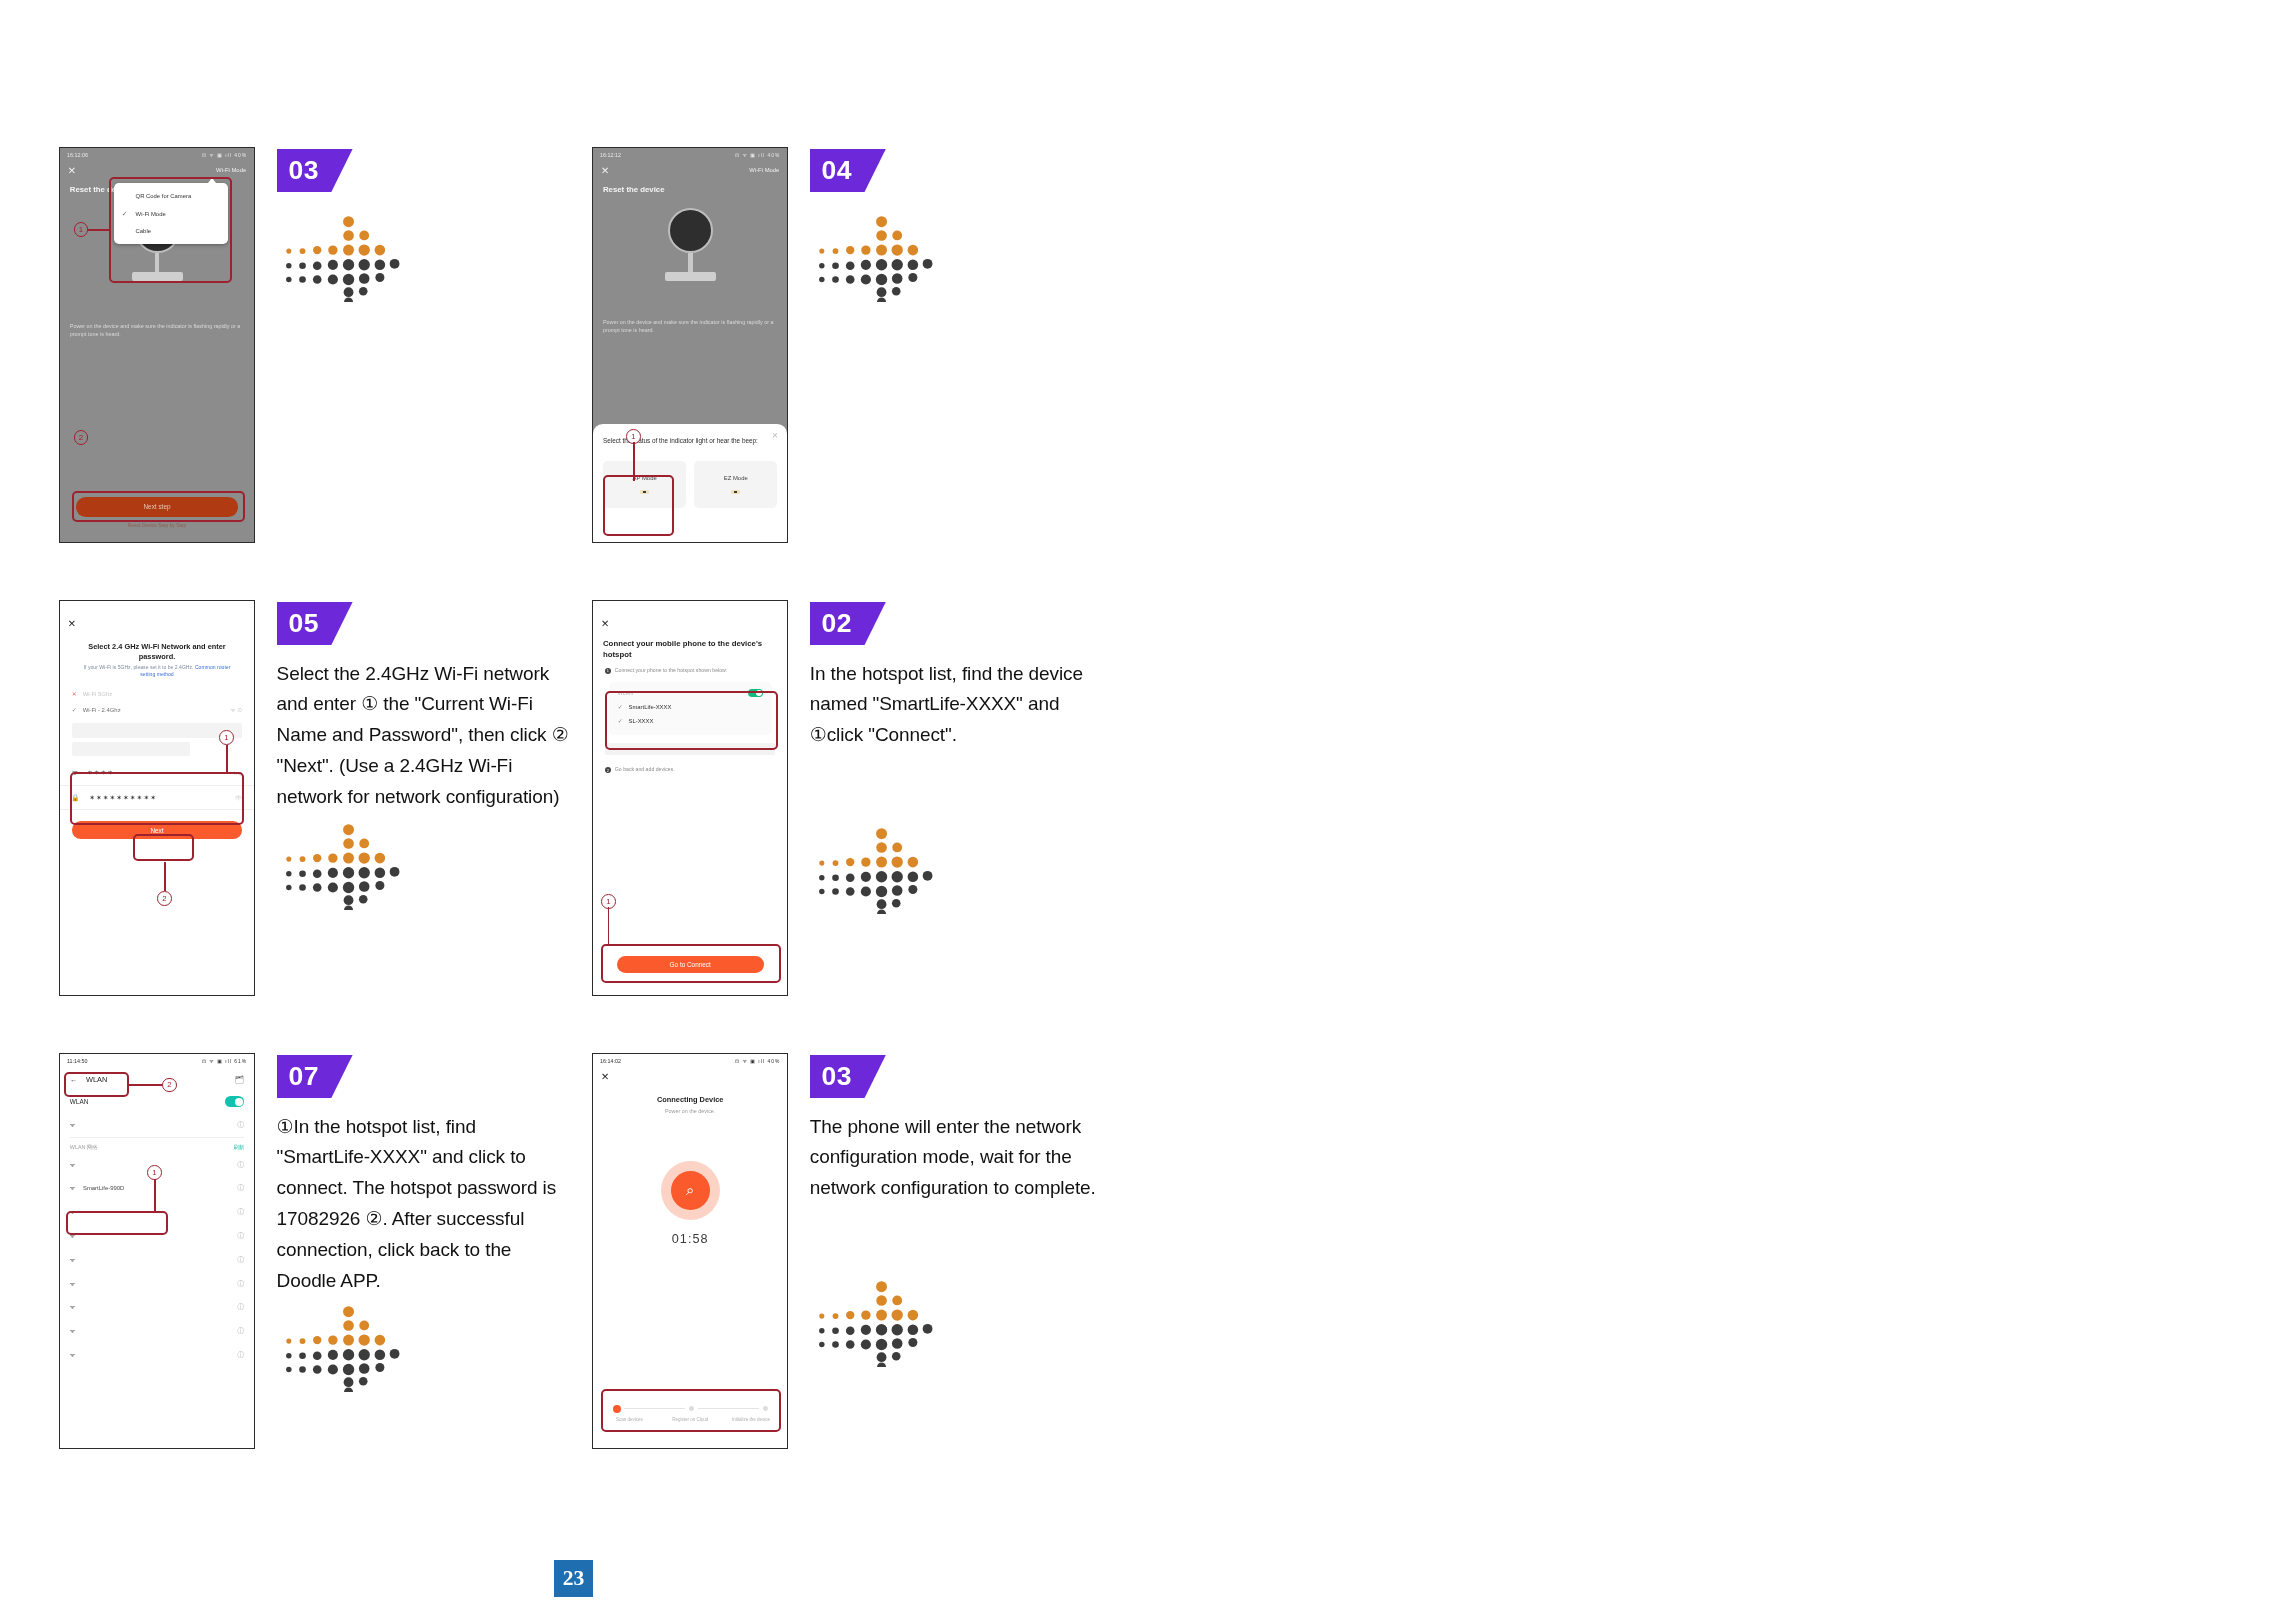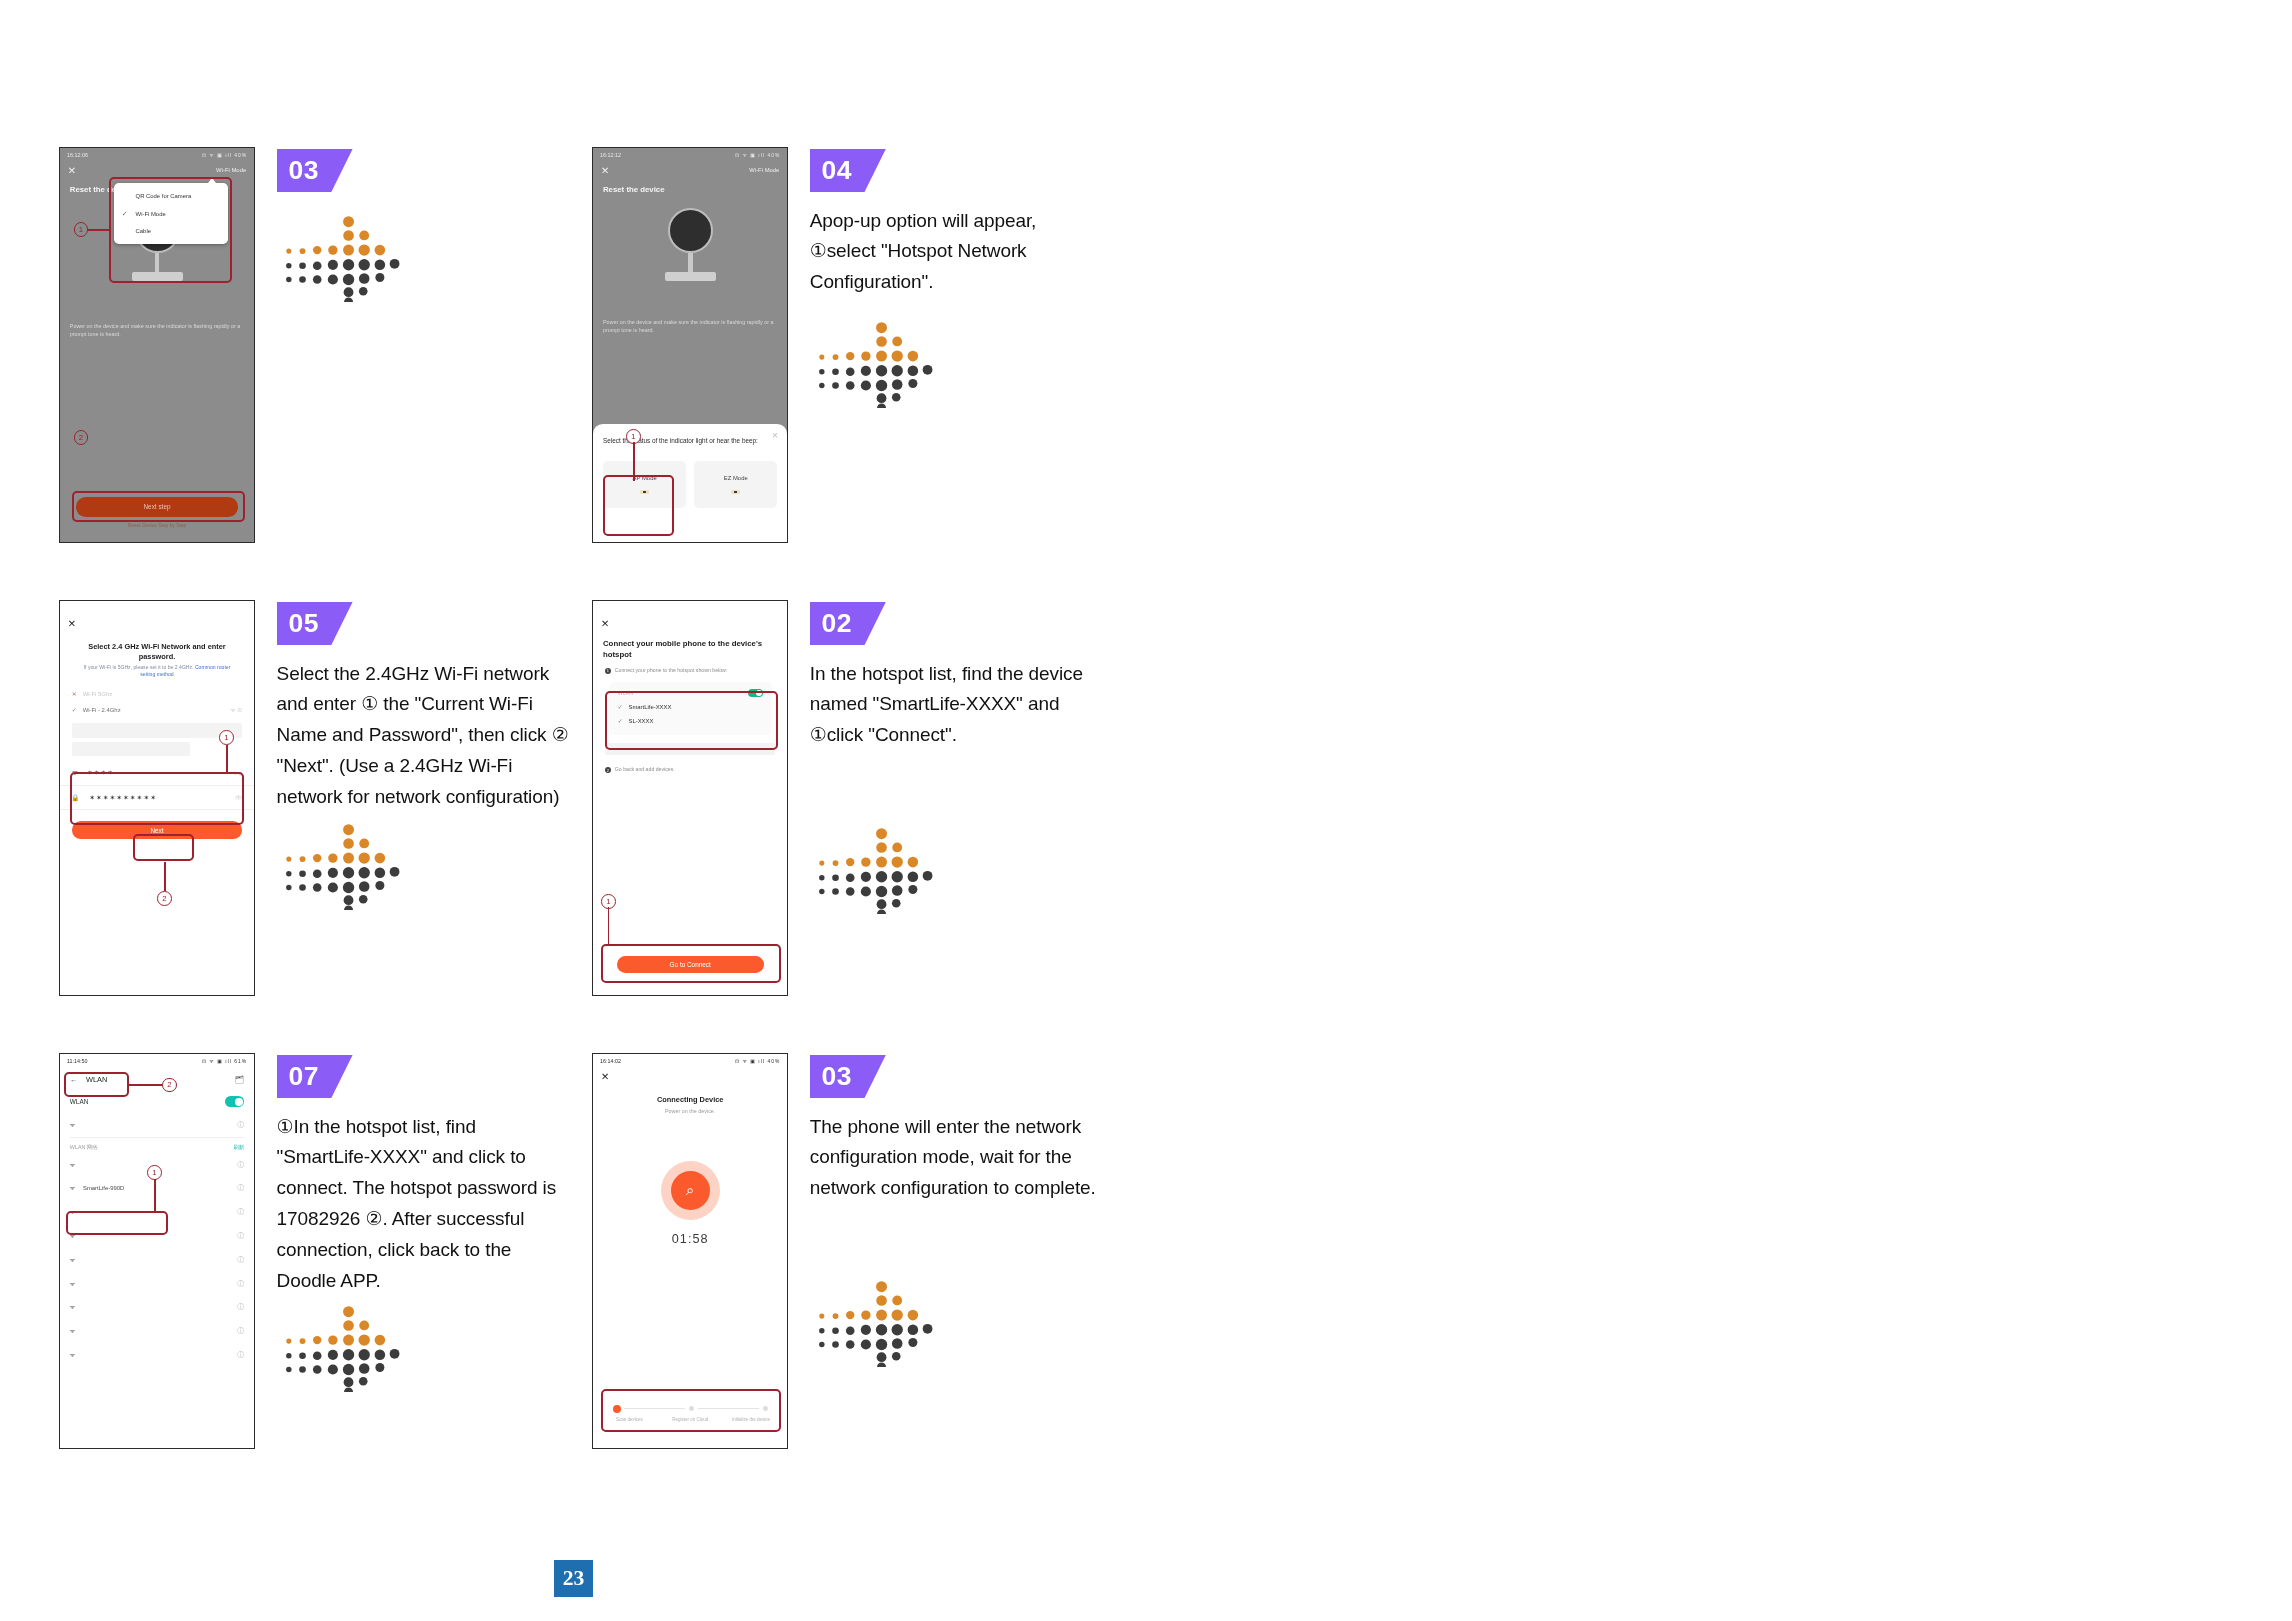--- a/index.html
+++ b/index.html
@@ -173,7 +173,7 @@
   
   .step-text { padding-top:2px; }
   .badge {
-    width:76px; height:43px; background:#8b5cf6;
+    width:76px; height:43px; background:#6d28d9;
     color:#ffffff; font-size:26.5px; font-weight:600;
     display:flex; align-items:center; padding-left:11.8px;
     clip-path: polygon(0 0, 100% 0, 72% 100%, 0 100%);

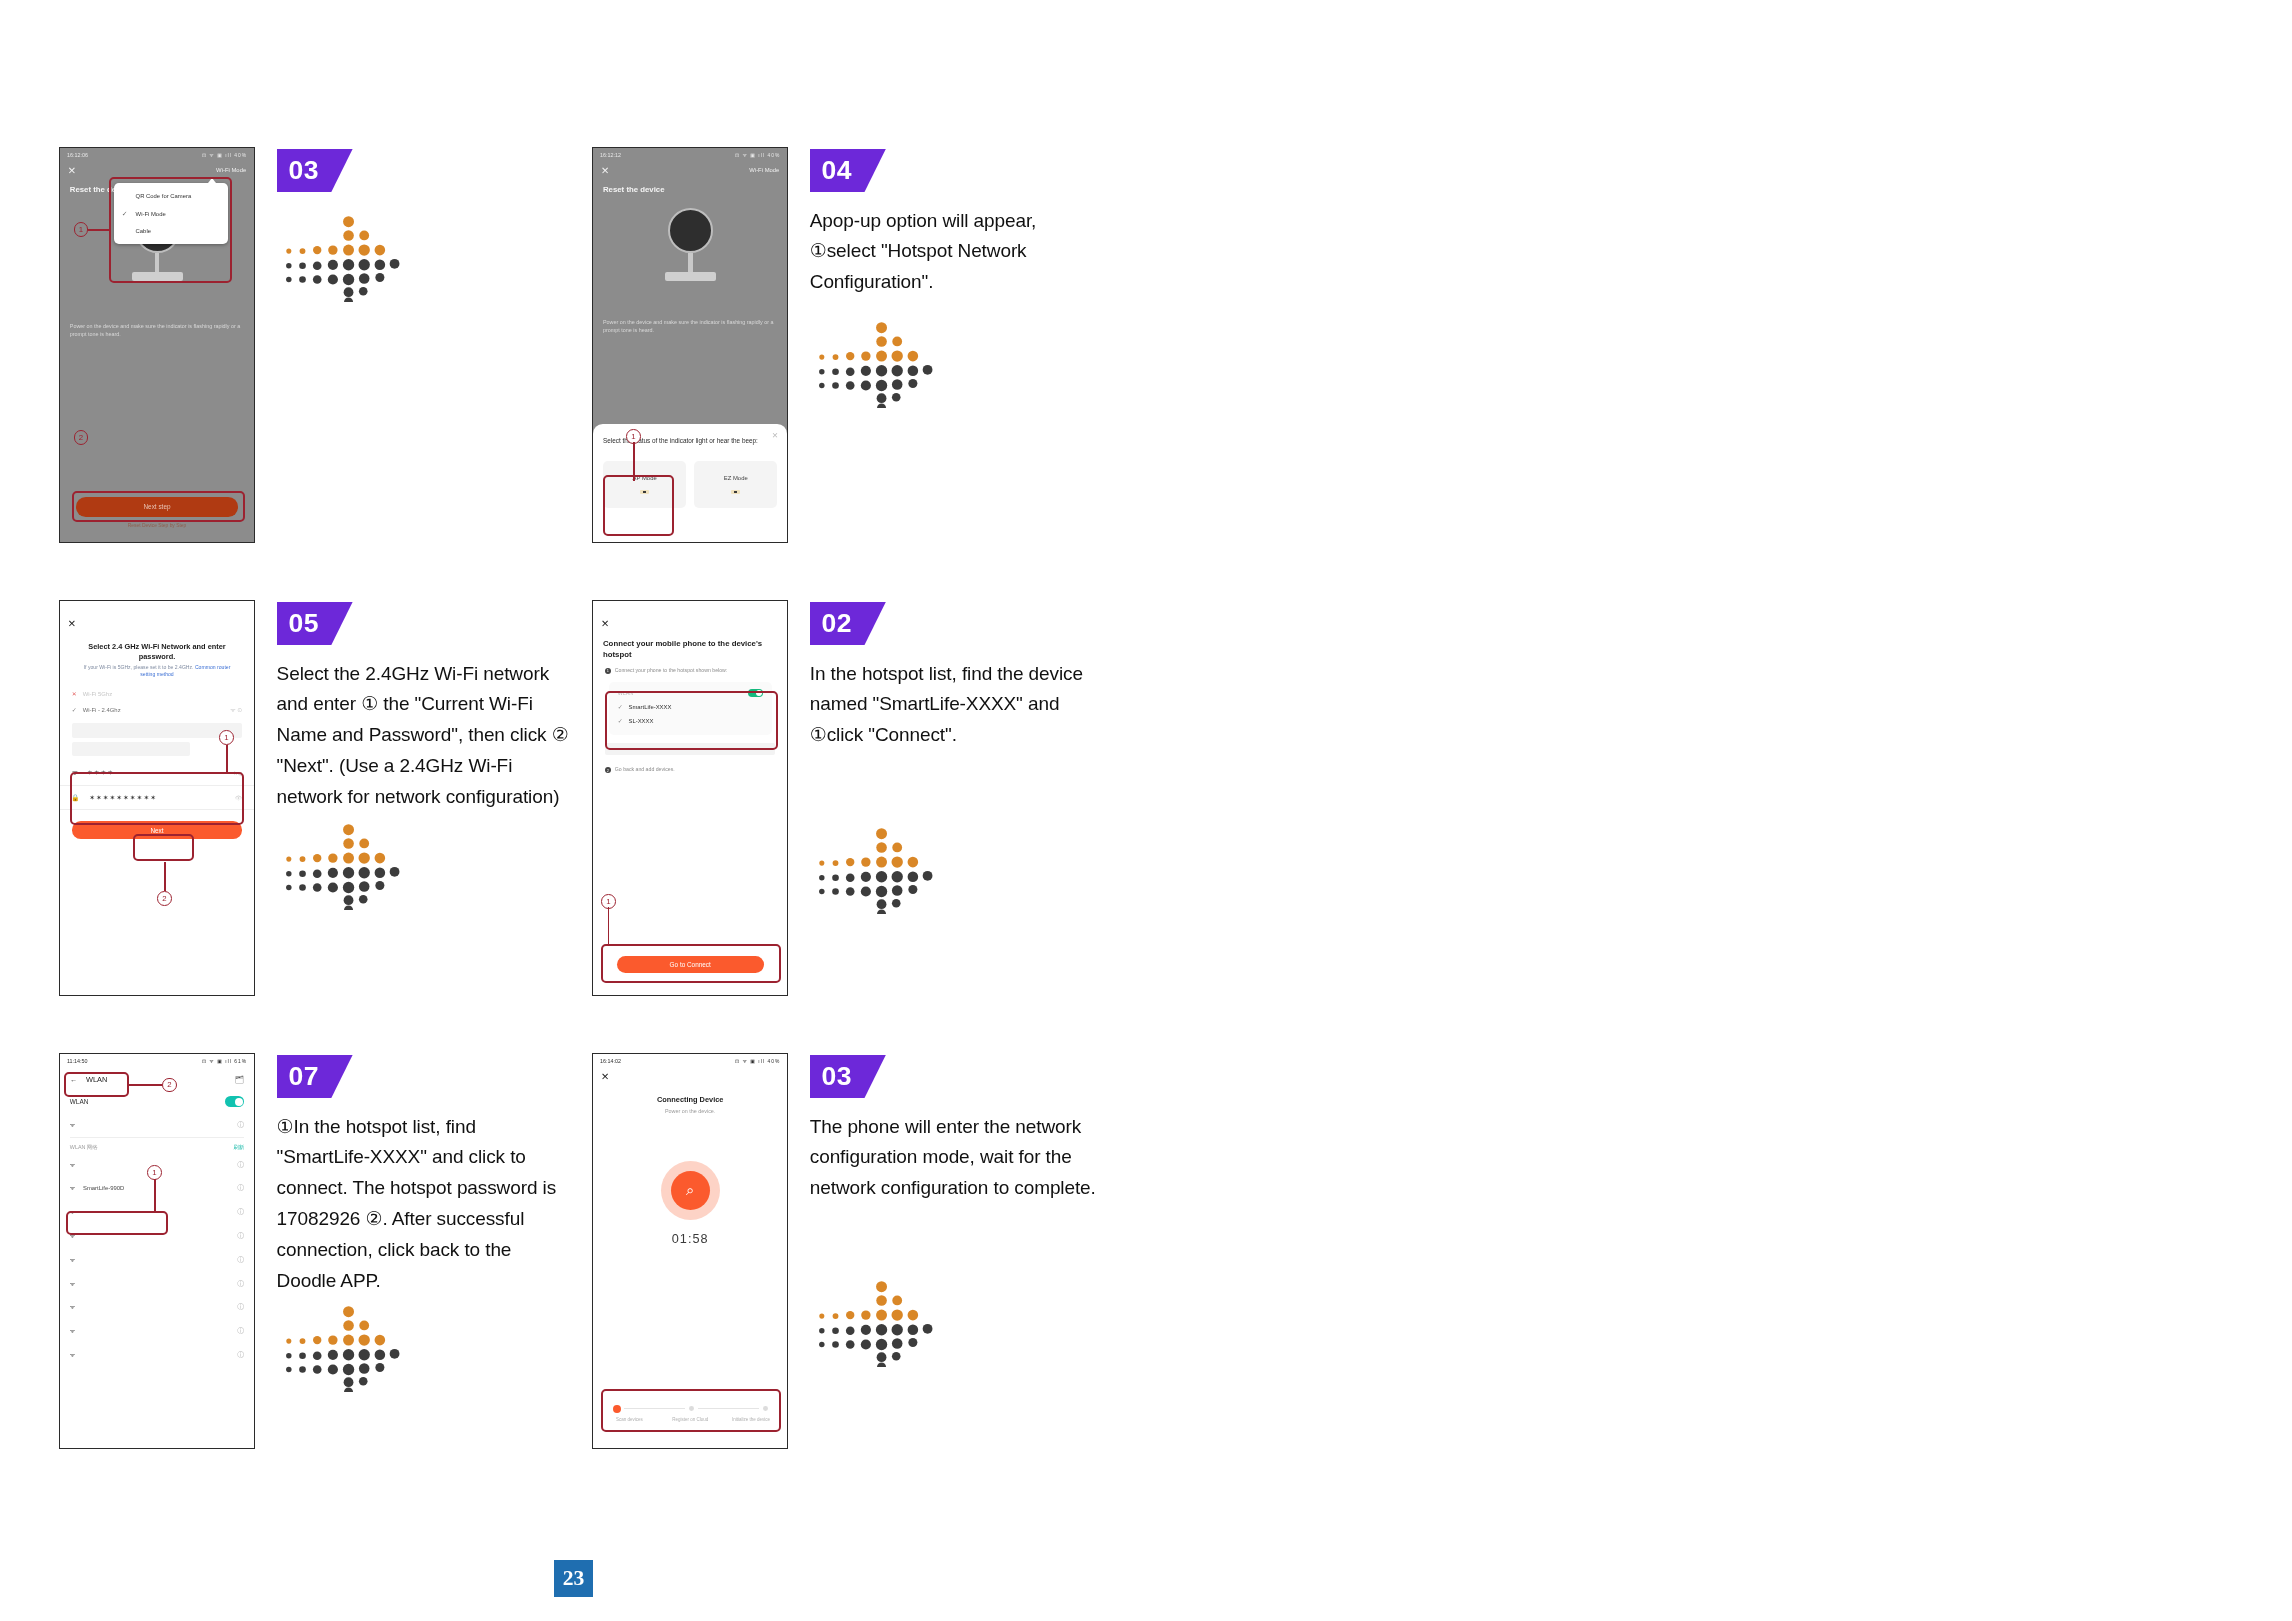--- a/index.html
+++ b/index.html
@@ -323,7 +323,6 @@
 
       <div class="step-text">
         <div class="badge">04</div>
-        <div class="stxt">Apop-up option will appear, ①select "Hotspot Network Configuration".</div>
         <div class="dots-arrow">
           <svg viewBox="0 0 150 96" width="147" height="94" aria-hidden="true">
             <g fill="#d98727">

